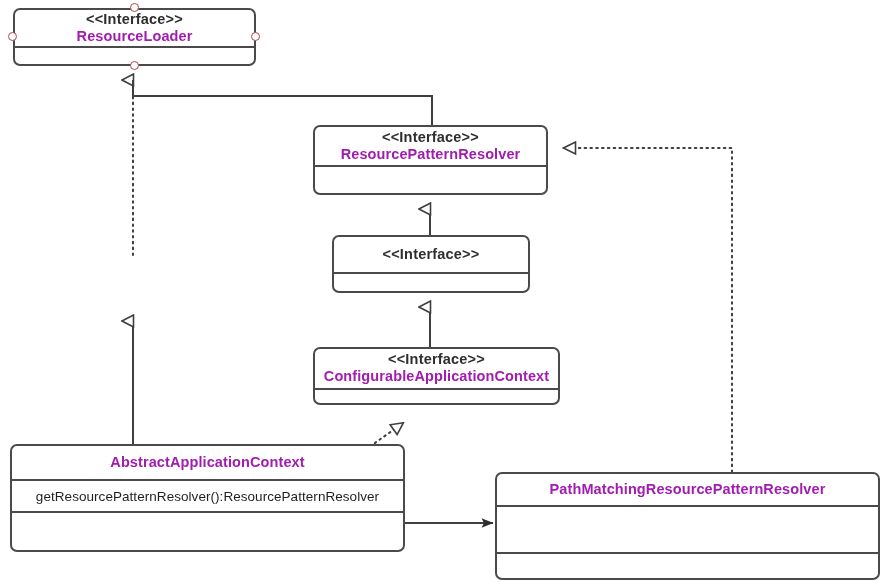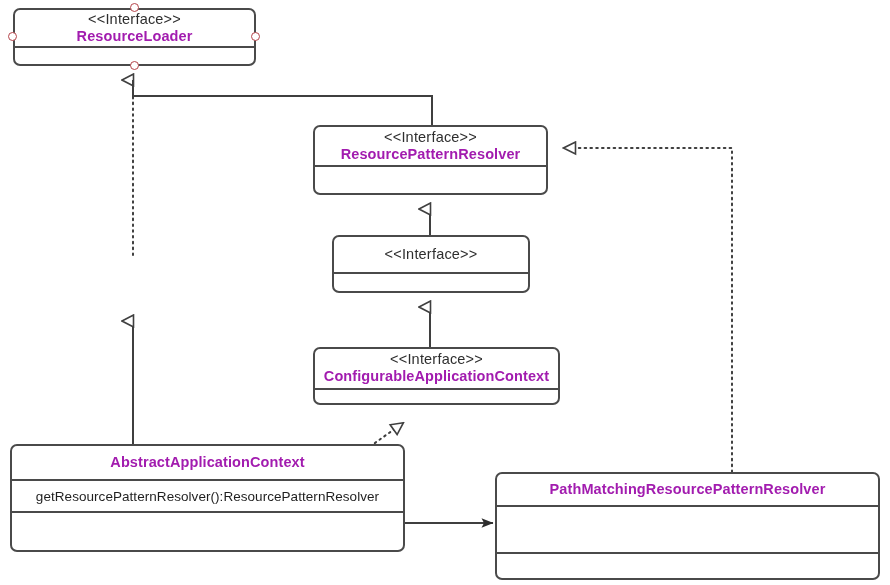--- a/index.html
+++ b/index.html
@@ -56,7 +56,7 @@
     color: #2e2e2e;
     letter-spacing: 0.2px;
     white-space: nowrap;
-    font-weight: 400;
+    font-weight: 700;
   }
   .cls-name {
     font-size: 14.5px;

